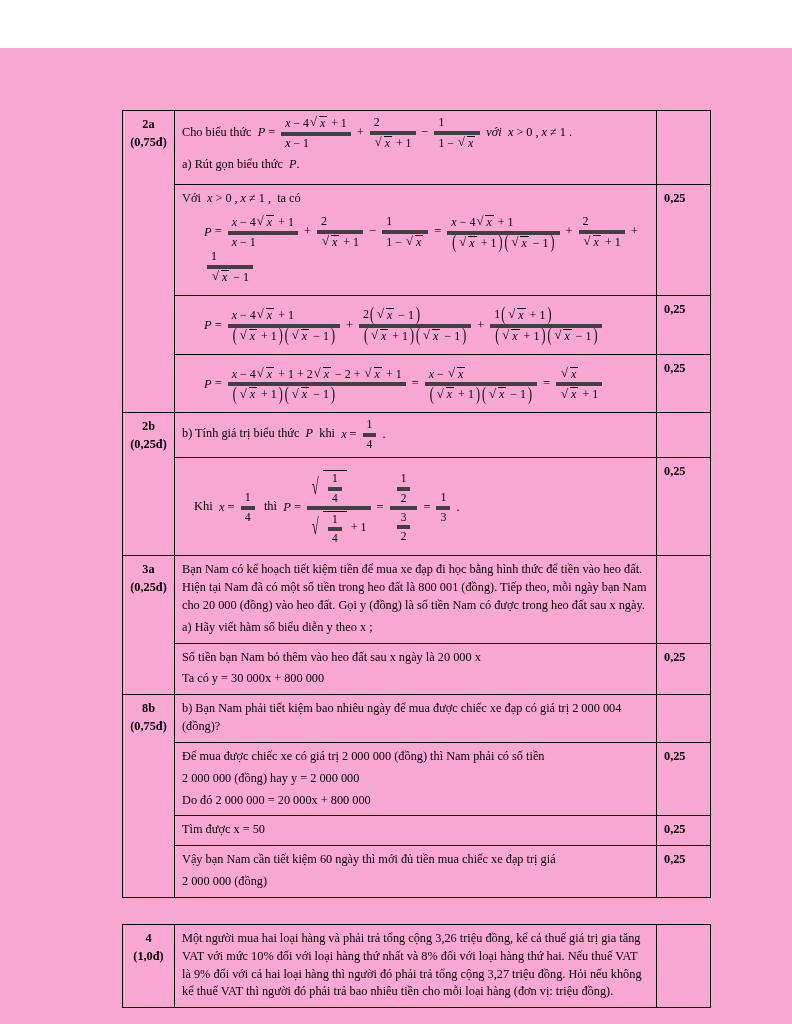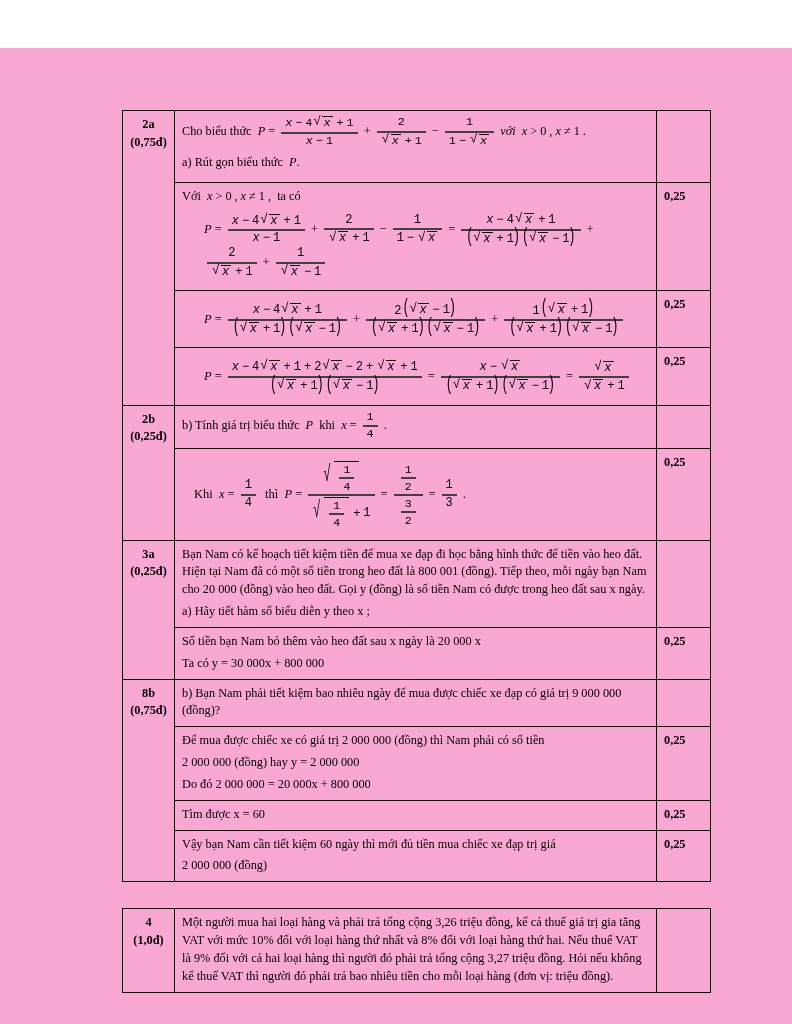--- a/index.html
+++ b/index.html
@@ -59,11 +59,10 @@
   .frac {
     display: inline-block;
     vertical-align: middle;
-    text-align: center;
+    text-align: left;
     margin: 0 3px;
     font-size: 0.96em;
     line-height: 1.15;
-    font-family: Liberation Mono, monospace;
   }
   .frac > .num { display: block; padding: 0 4px 1px 4px; }
   .frac > .den { display: block; border-top: 2px solid #404040; padding: 1px 4px 0 4px; }

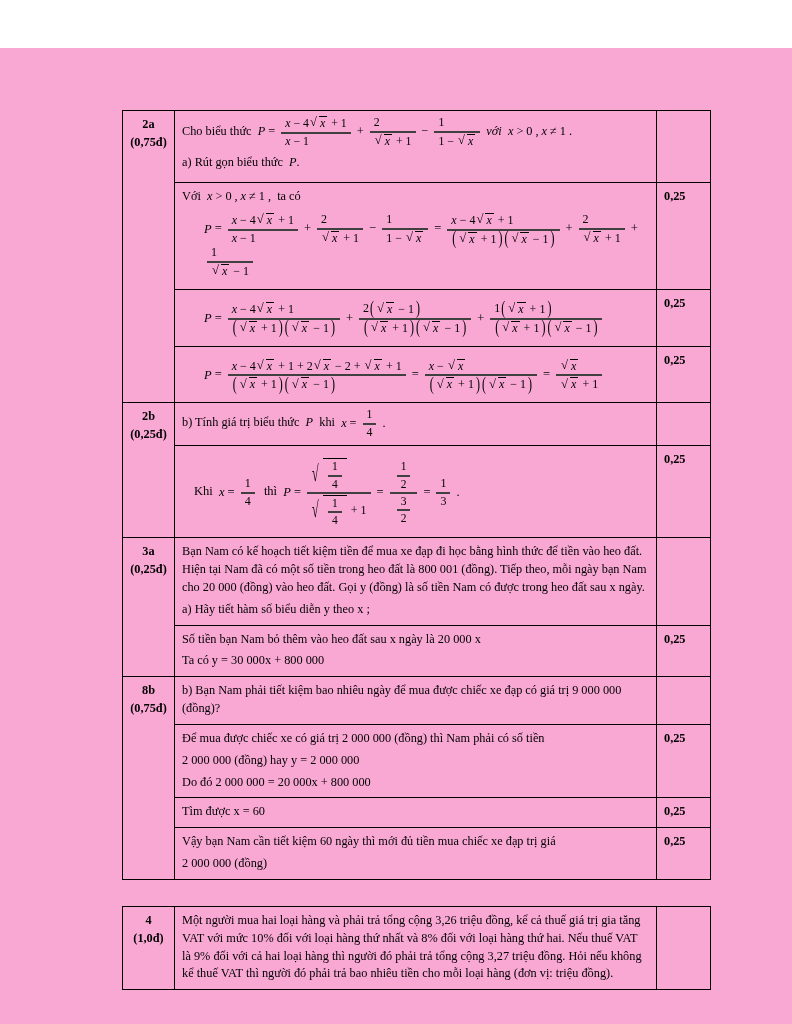--- a/index.html
+++ b/index.html
@@ -65,7 +65,7 @@
     line-height: 1.15;
   }
   .frac > .num { display: block; padding: 0 4px 1px 4px; }
-  .frac > .den { display: block; border-top: 2px solid #404040; padding: 1px 4px 0 4px; }
+  .frac > .den { display: block; border-top: 4px solid #404040; padding: 1px 4px 0 4px; }
 
   
   .sqrt {

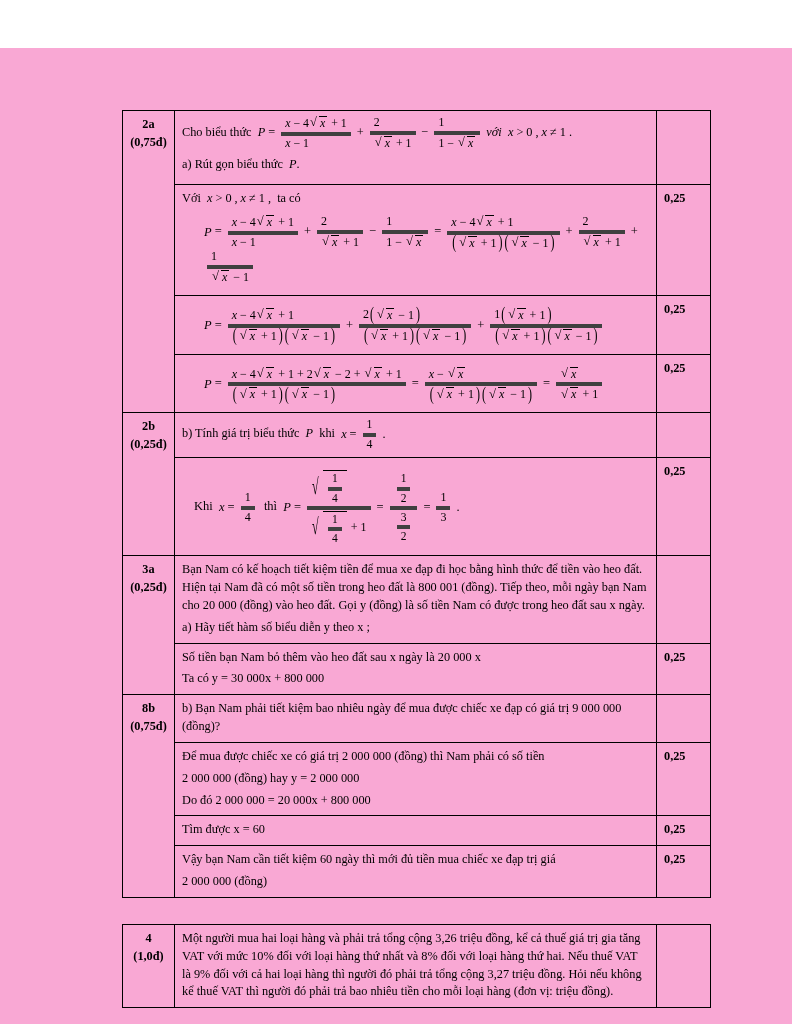--- a/index.html
+++ b/index.html
@@ -231,7 +231,7 @@
           </td>
           <td class="col-body">
             <p>Bạn Nam có kế hoạch tiết kiệm tiền để mua xe đạp đi học bằng hình thức để tiền vào heo đất. Hiện tại Nam đã có một số tiền trong heo đất là 800 001 (đồng). Tiếp theo, mỗi ngày bạn Nam cho 20 000 (đồng) vào heo đất. Gọi y (đồng) là số tiền Nam có được trong heo đất sau x ngày.</p>
-            <p class="tight">a) Hãy tiết hàm số biểu diễn y theo x ;</p>
+            <p class="tight">a) Hãy viết hàm số biểu diễn y theo x ;</p>
           </td>
           <td class="col-score"></td>
         </tr>

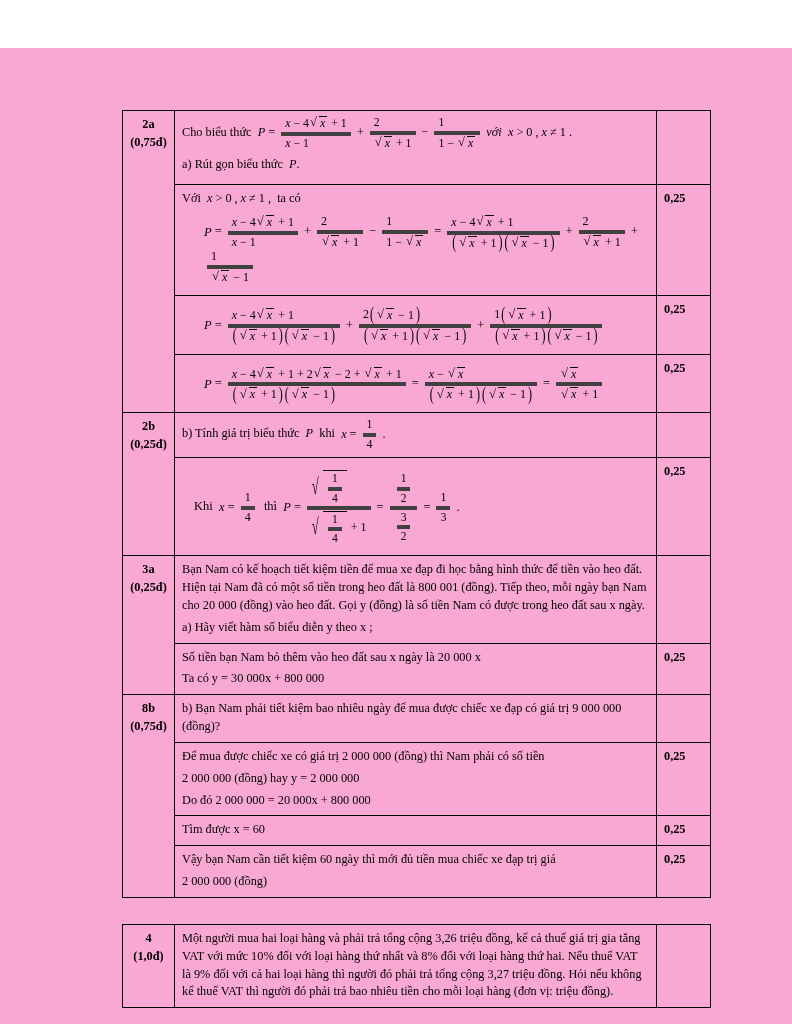--- a/index.html
+++ b/index.html
@@ -250,7 +250,7 @@
             <span class="idx-sub">(0,75đ)</span>
           </td>
           <td class="col-body">
-            <p class="tight">b) Bạn Nam phải tiết kiệm bao nhiêu ngày để mua được chiếc xe đạp có giá trị 9 000 000 (đồng)?</p>
+            <p class="tight">b) Bạn Nam phải tiết kiệm bao nhiêu ngày để mua được chiếc xe đạp có giá trị 2 000 004 (đồng)?</p>
           </td>
           <td class="col-score"></td>
         </tr>

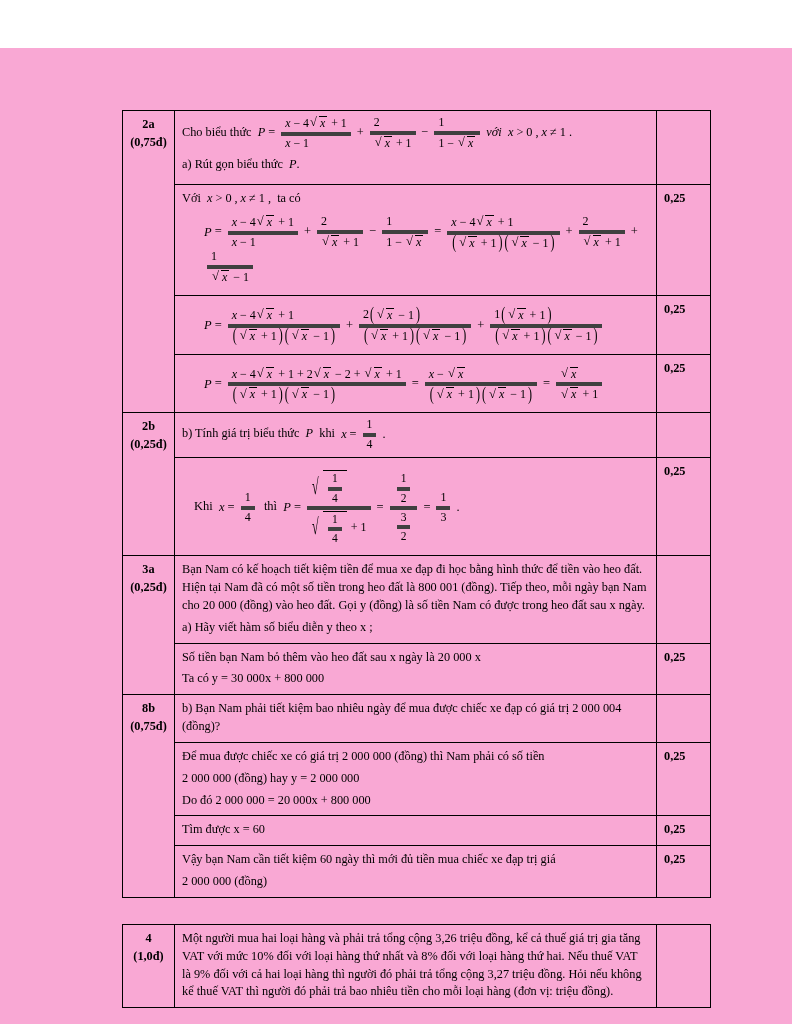--- a/index.html
+++ b/index.html
@@ -266,7 +266,7 @@
 
         <tr>
           <td class="col-body">
-            <p class="tight">Tìm được x = 60</p>
+            <p class="tight">Tìm được x = 50</p>
           </td>
           <td class="col-score">0,25</td>
         </tr>

